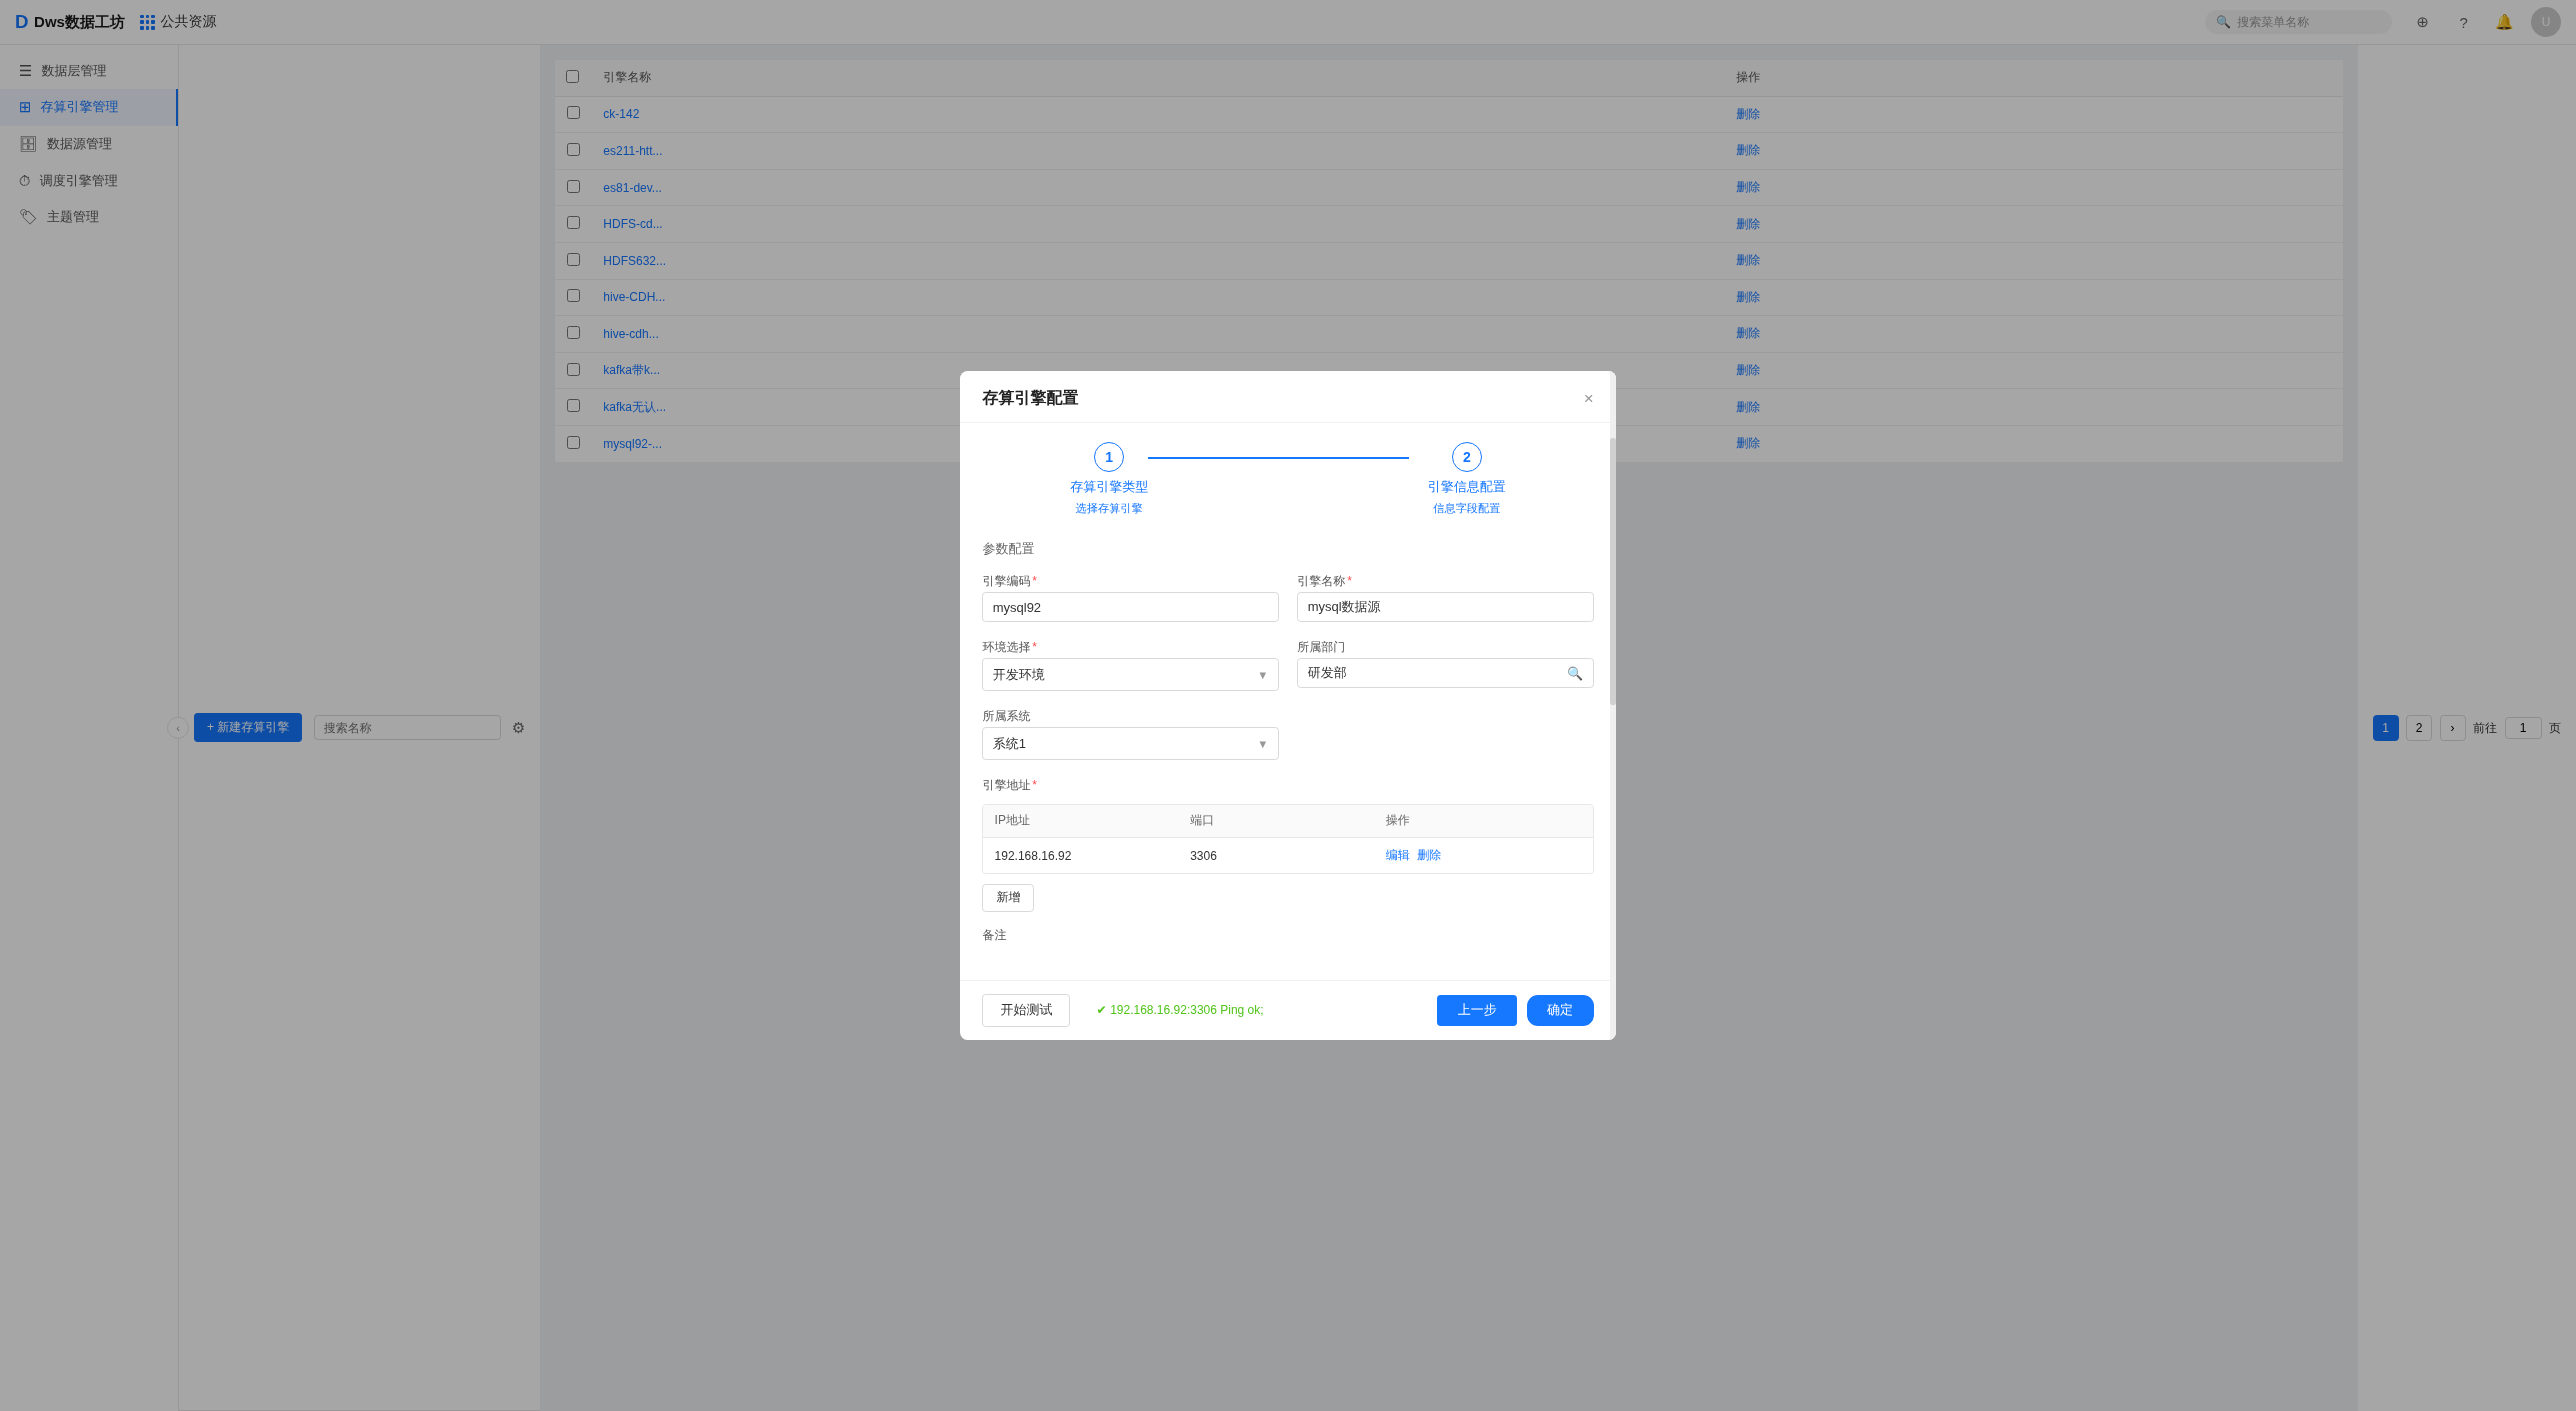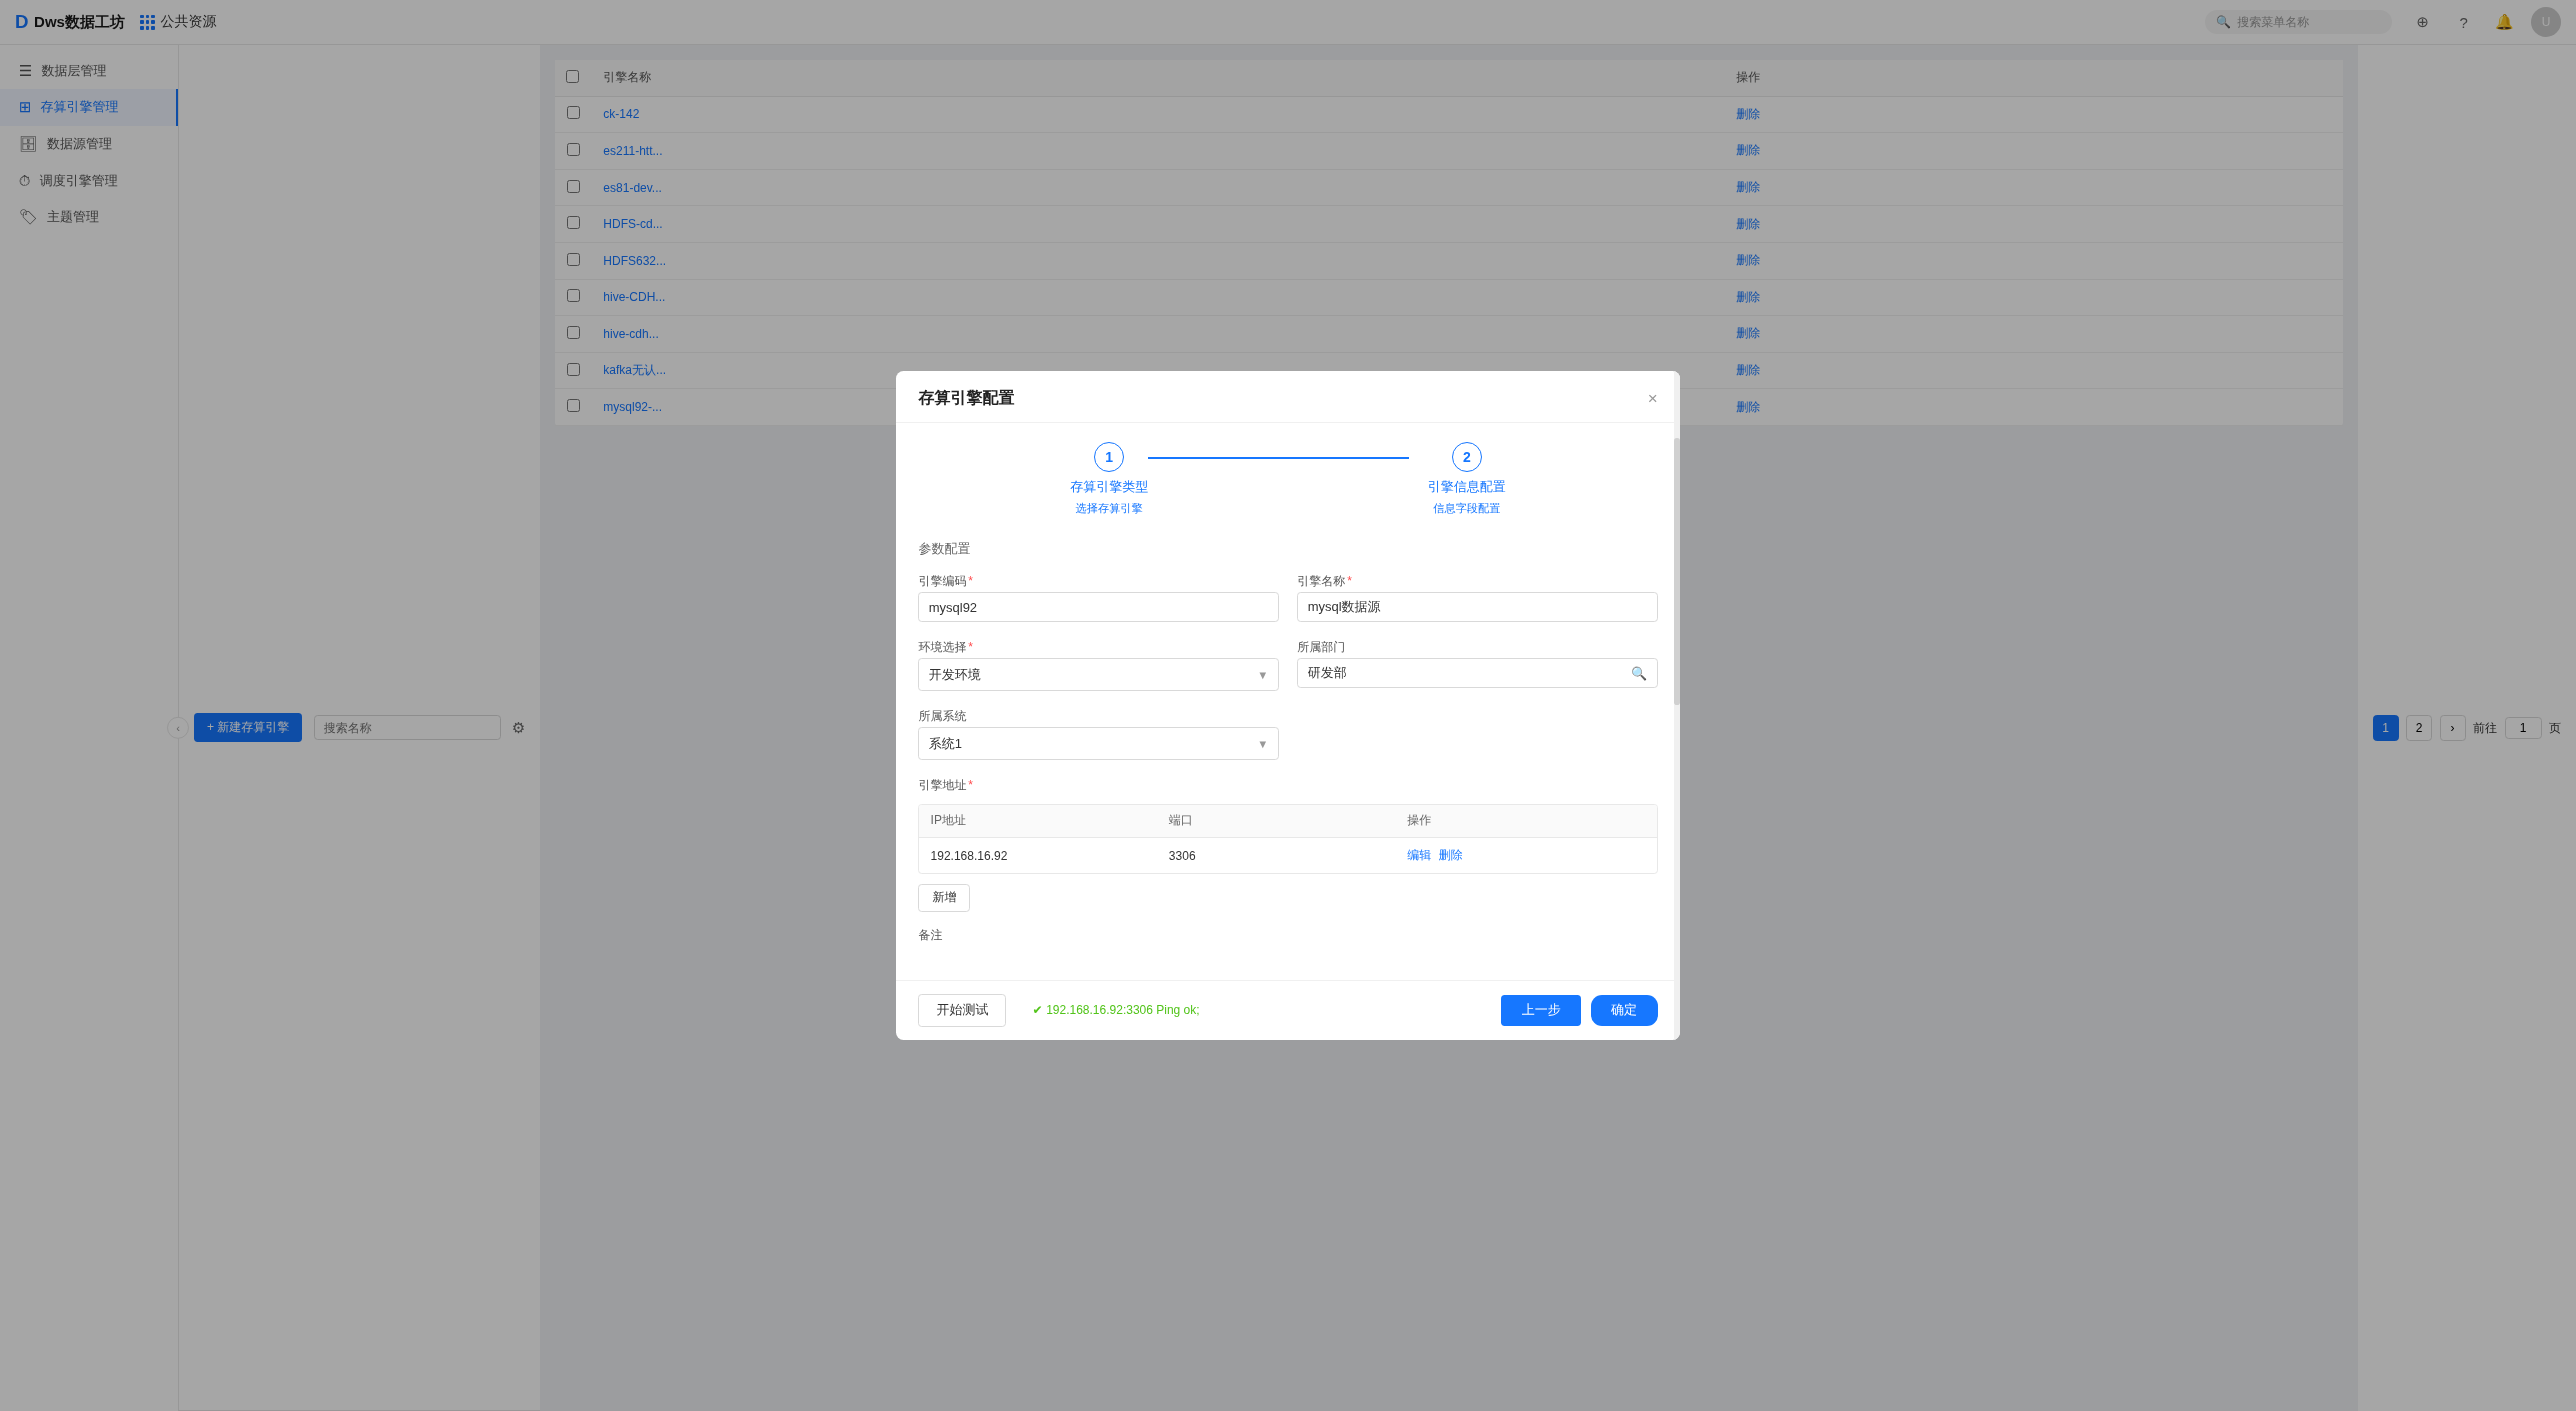--- a/index.html
+++ b/index.html
@@ -223,6 +223,11 @@
     </tr>
               <tr>
       <td class="checkbox-col"><input type="checkbox" style=""></td>
+      <td class="link">kafka带k...</td>
+      <td class="action">删除</td>
+    </tr>
+              <tr>
+      <td class="checkbox-col"><input type="checkbox" style=""></td>
       <td class="link">kafka无认...</td>
       <td class="action">删除</td>
     </tr>

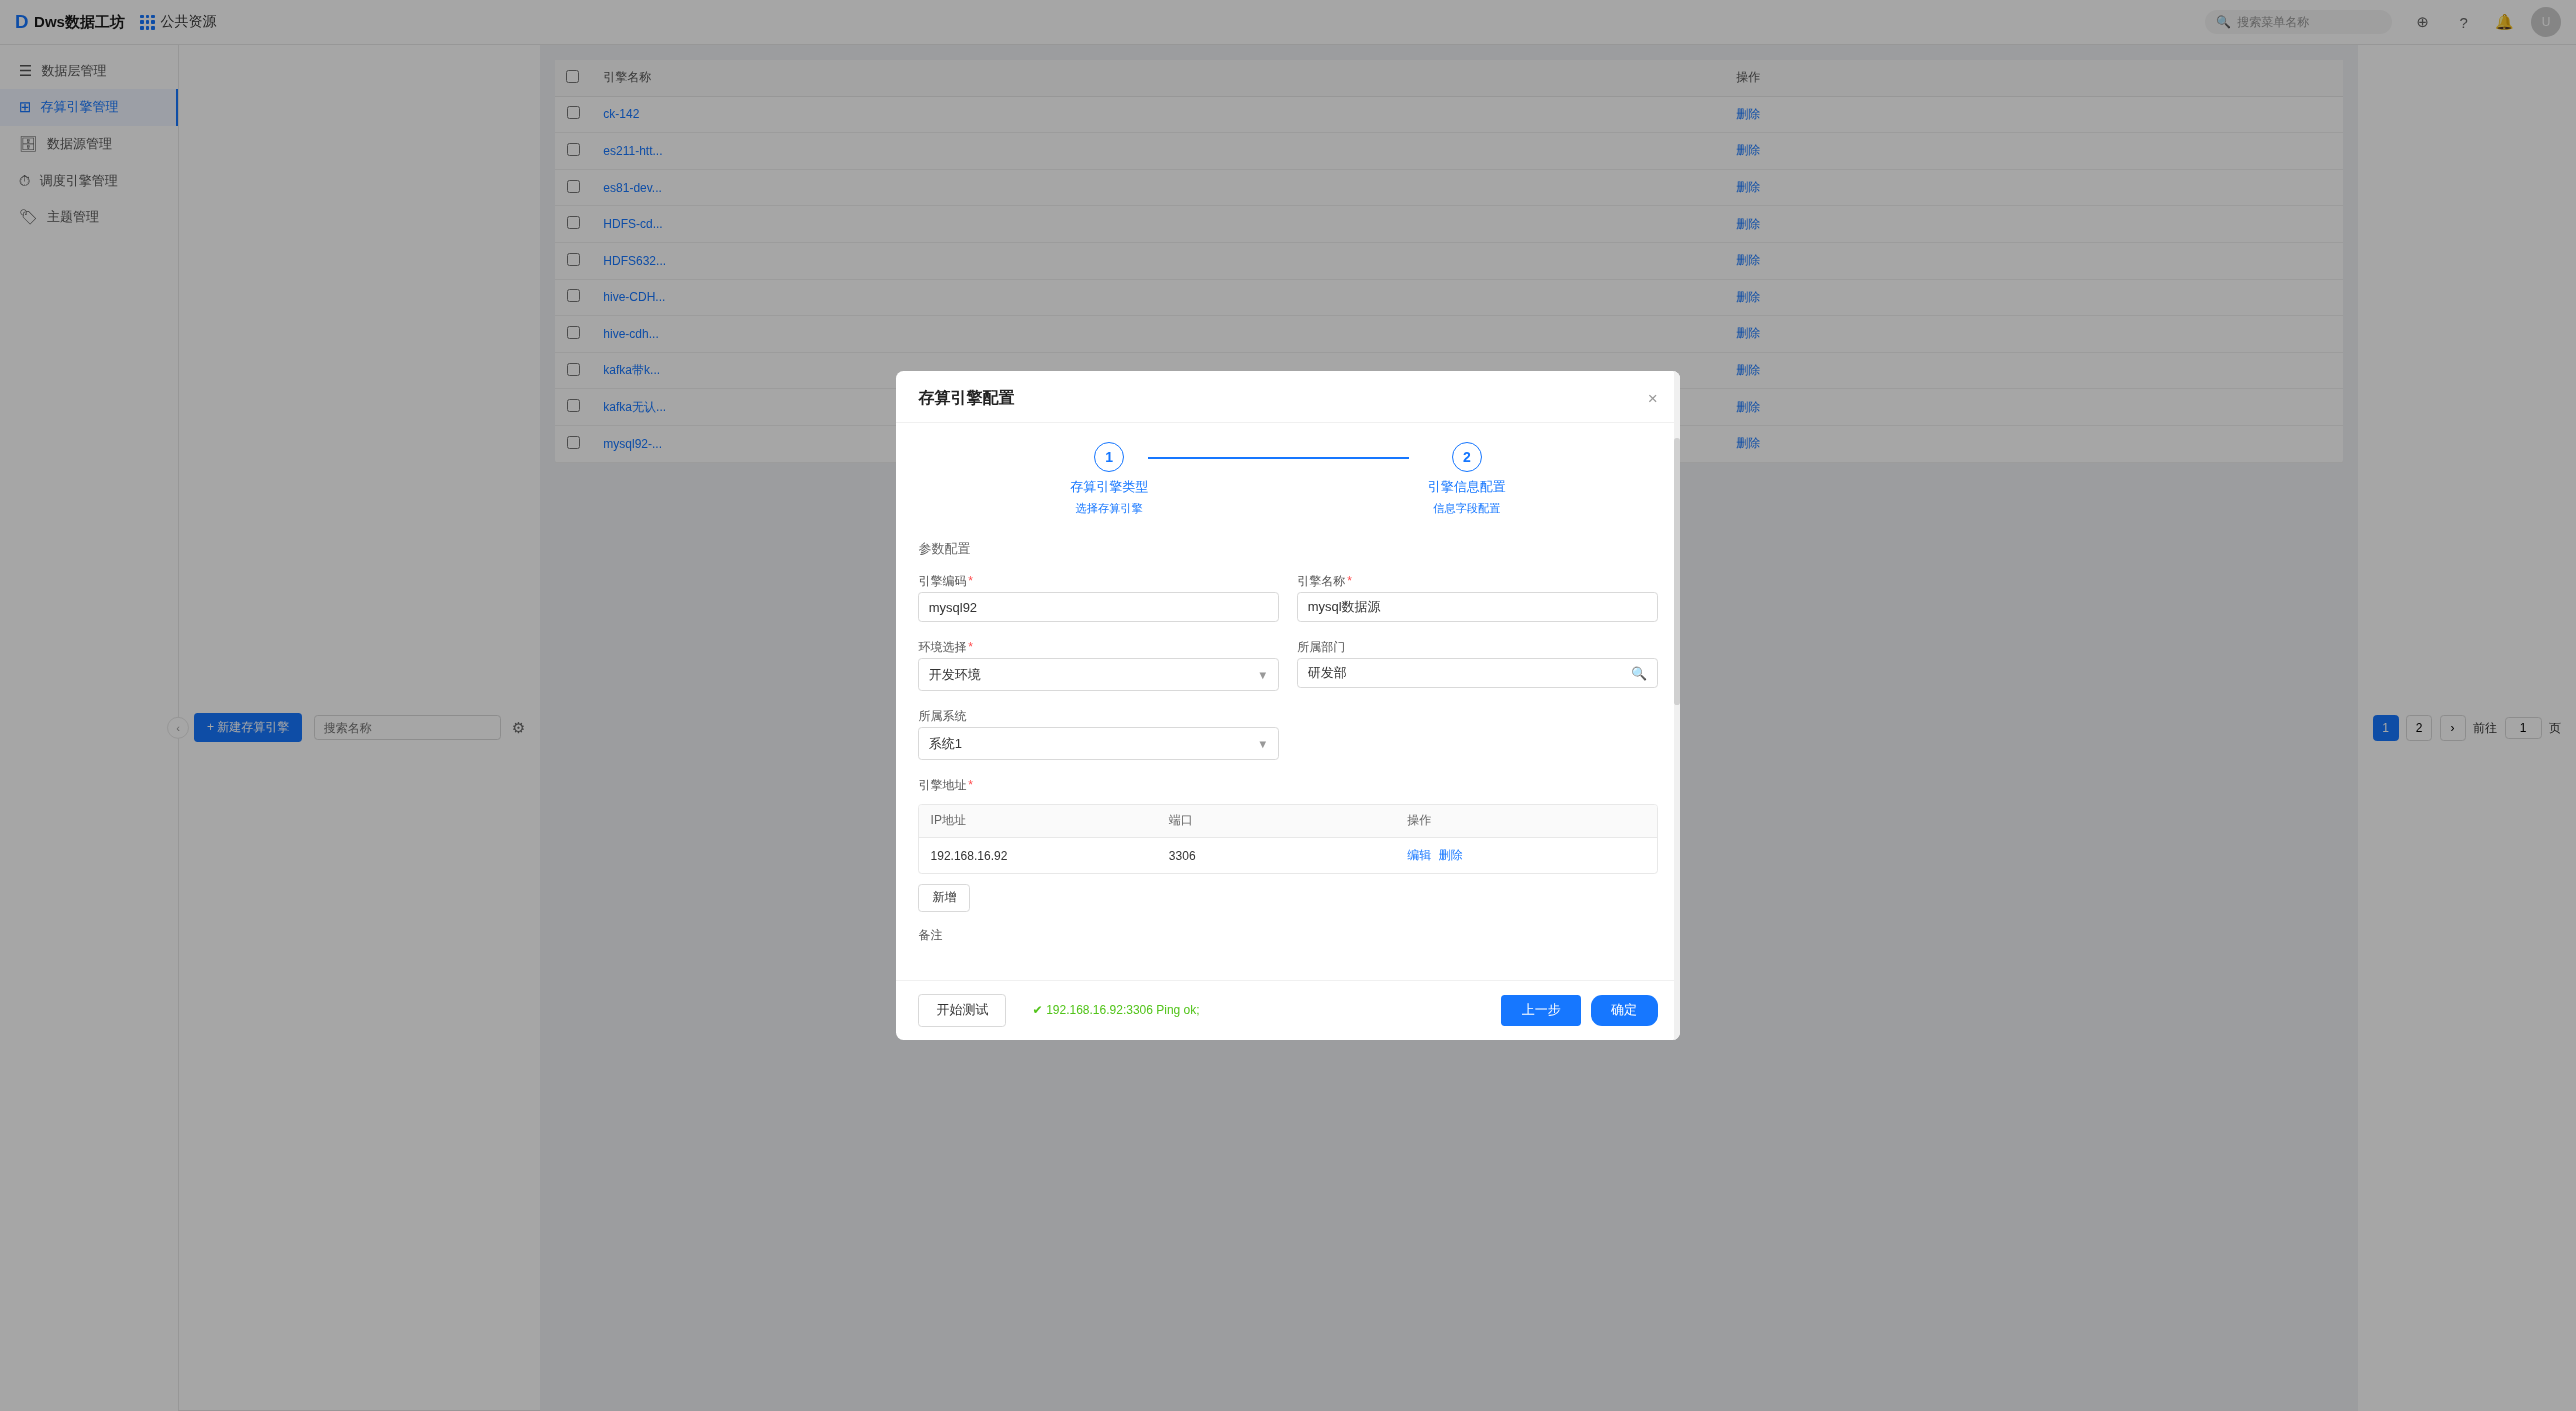--- a/index.html
+++ b/index.html
@@ -53,7 +53,7 @@
     .modal-overlay { position: fixed; inset: 0; background: rgba(0,0,0,0.35); z-index: 100; display: flex; align-items: center; justify-content: center; }
 
     
-    .modal { background: #fff; border-radius: 7.5px; width: 784px; max-height: 90vh; display: flex; flex-direction: column; position: relative; overflow: hidden; }
+    .modal { background: #fff; border-radius: 7.5px; width: 656px; max-height: 90vh; display: flex; flex-direction: column; position: relative; overflow: hidden; }
     .modal-header { display: flex; align-items: center; justify-content: space-between; padding: 17px 22.4px 13px; border-bottom: 0.9px solid #f0f0f0; }
     .modal-title { font-size: 16px; font-weight: 600; color: #222; }
     .modal-close { cursor: pointer; color: #999; font-size: 17px; background: none; border: none; }

